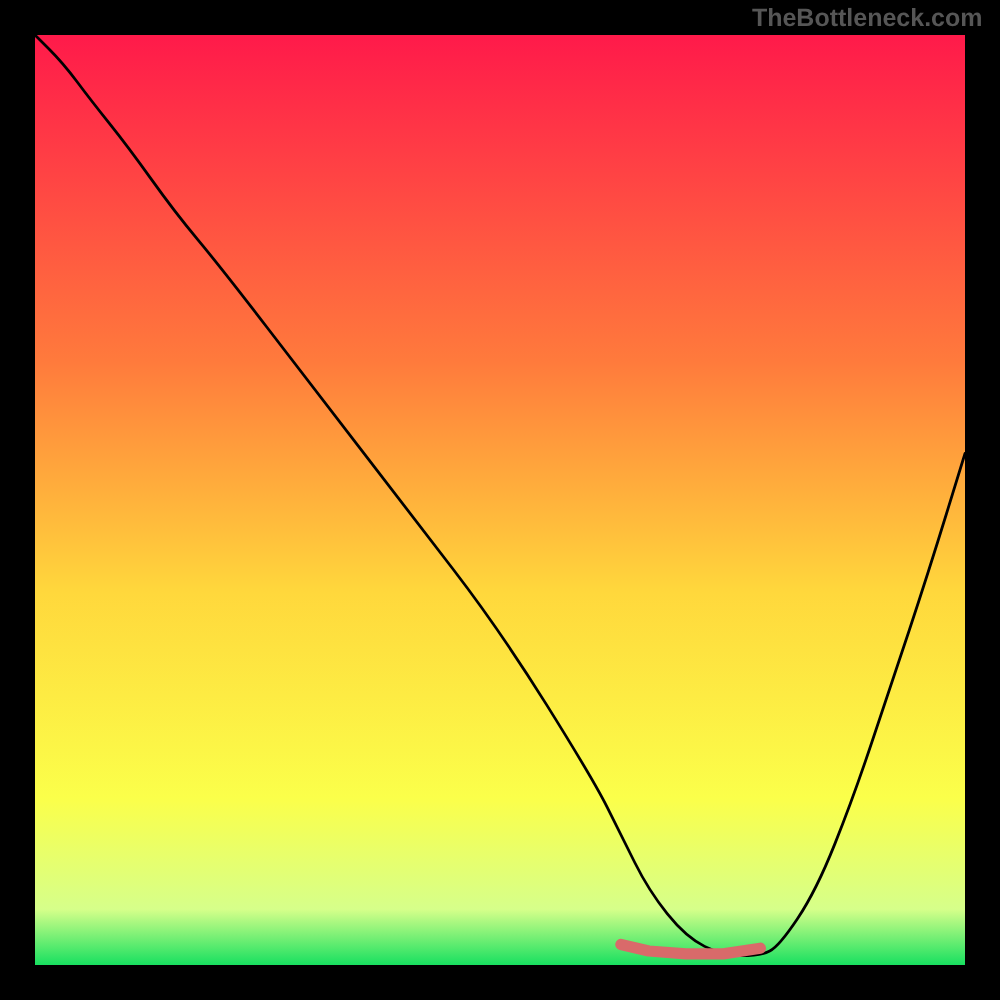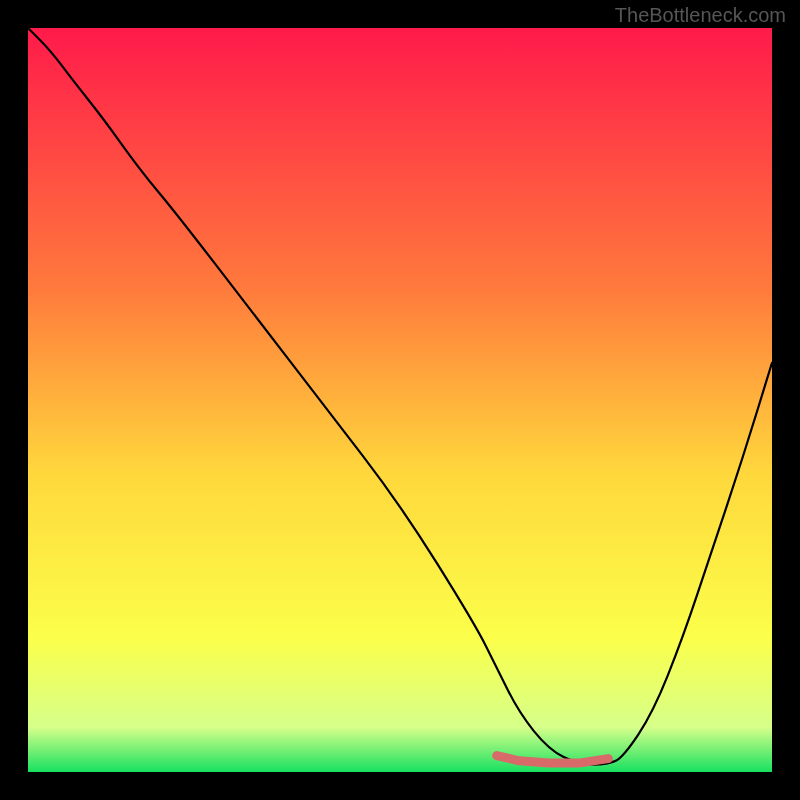--- a/index.html
+++ b/index.html
@@ -16,7 +16,7 @@
     right: 14px;
     color: #565656;
     font-size: 20px;
-    font-weight: 400;
+    font-weight: 700;
     z-index: 10;
   }
   .plot {

